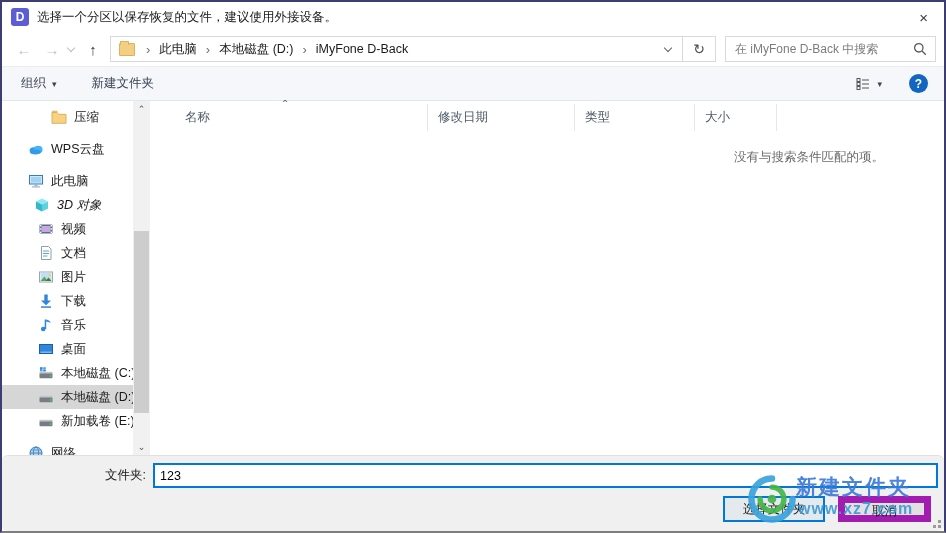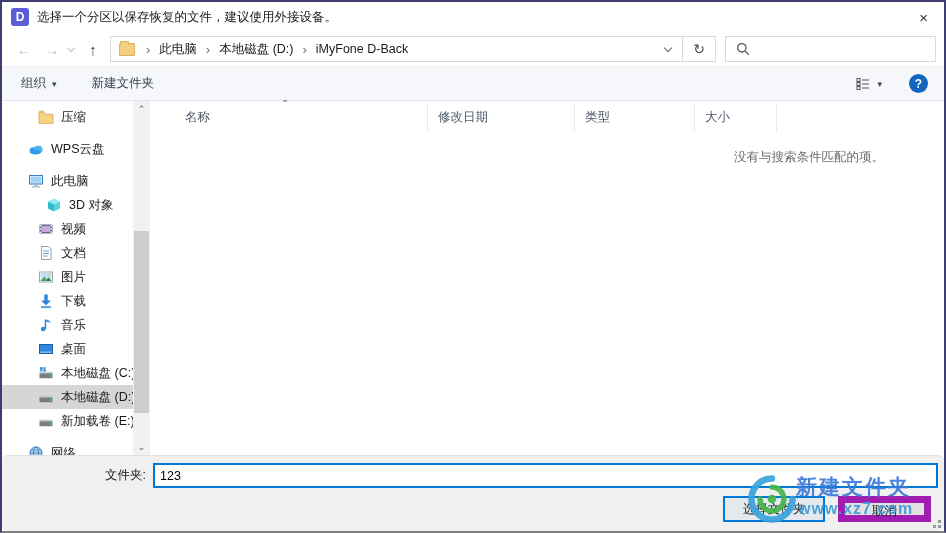--- a/index.html
+++ b/index.html
@@ -222,6 +222,7 @@
         </div>
     </div>
     <div class="searchbox">
+      <span class="ph">在 iMyFone D-Back 中搜索</span>
       <svg class="icn16">
           <use href="#i-search"></use>
         </svg>

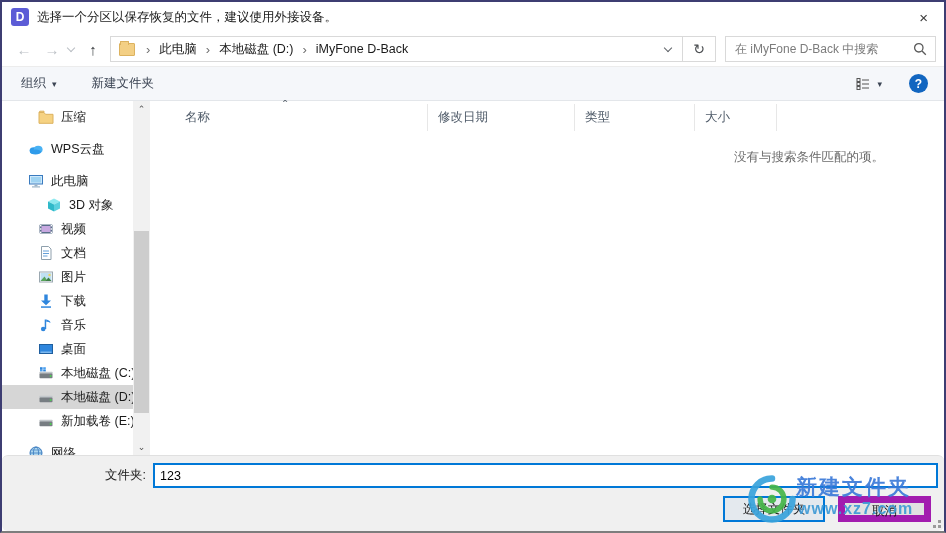--- a/index.html
+++ b/index.html
@@ -252,7 +252,7 @@
 
   <div class="body">
     <div class="sidebar">
-        <div class="side-item" style="padding-left: 36px;">
+        <div class="side-item" style="padding-left: 49px;">
           <svg class="icn">
             <use href="#i-folder"></use>
           </svg>

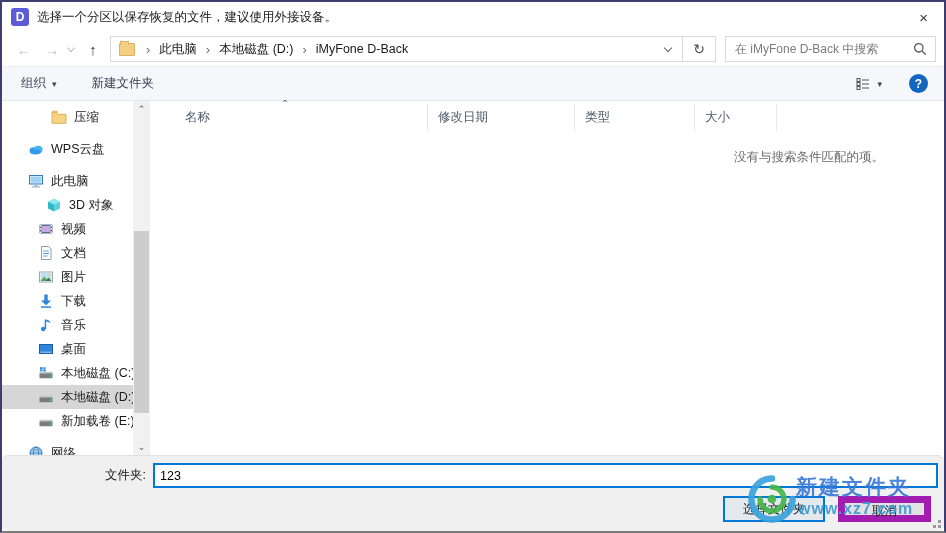--- a/index.html
+++ b/index.html
@@ -270,7 +270,7 @@
           </svg>
           <span>此电脑</span>
         </div>
-        <div class="side-item" style="padding-left: 44px;">
+        <div class="side-item" style="padding-left: 32px; font-style: italic;">
           <svg class="icn">
             <use href="#i-cube"></use>
           </svg>

